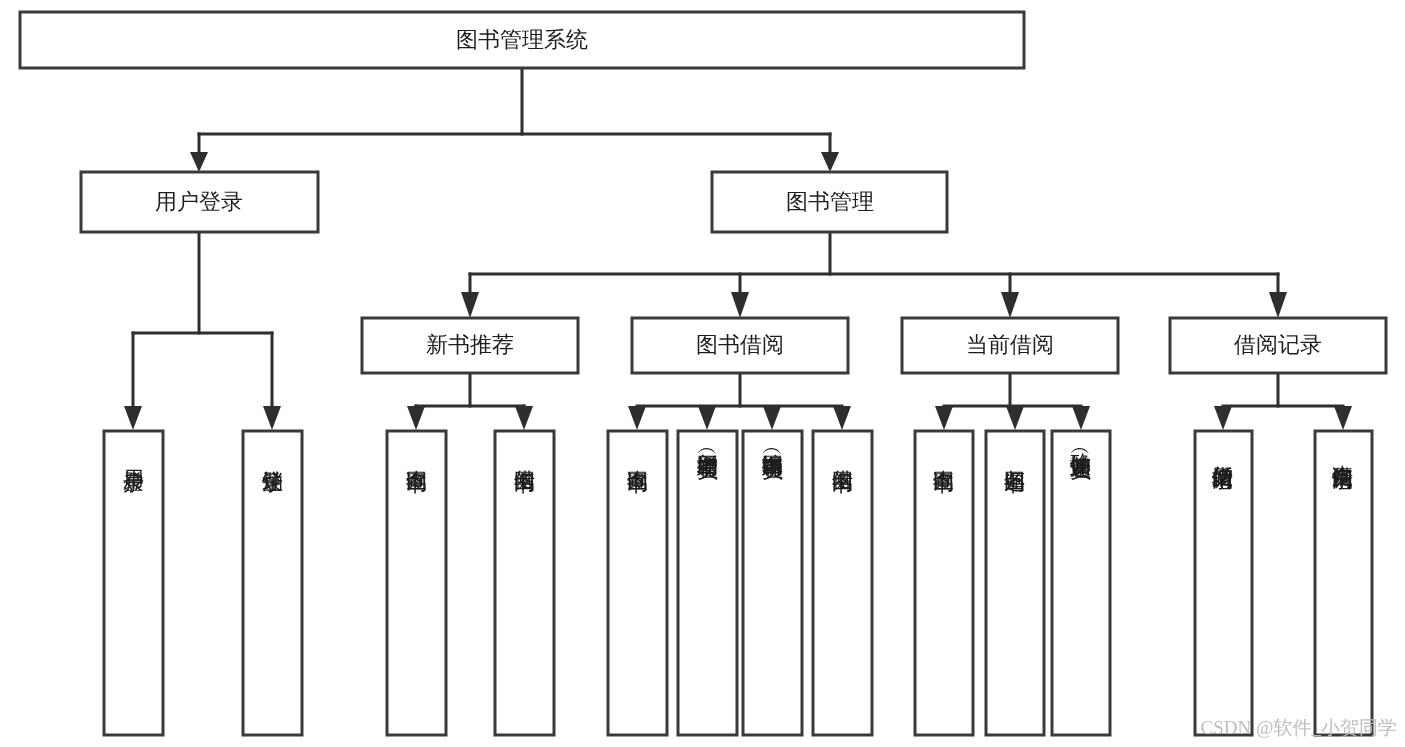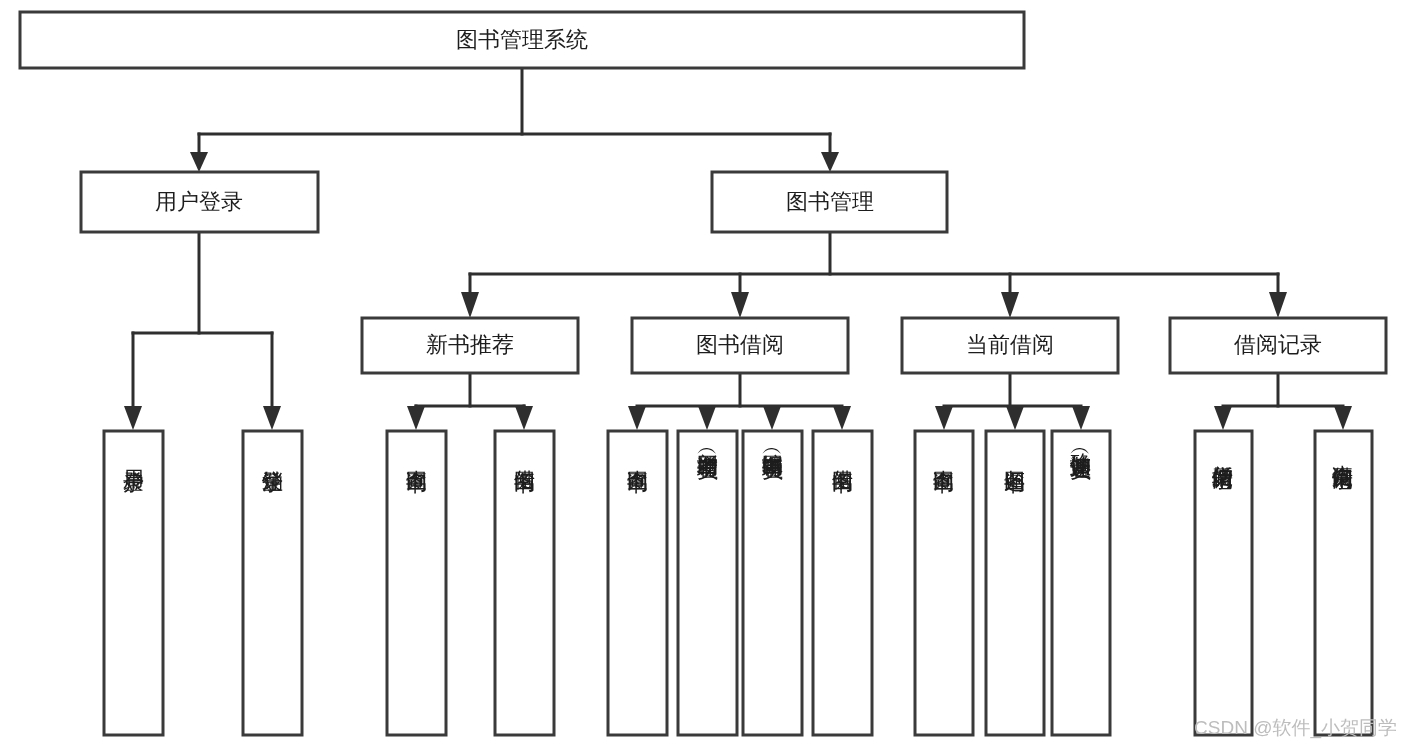--- a/index.html
+++ b/index.html
@@ -65,7 +65,7 @@
     position: absolute;
     right: 8px;
     bottom: 6px;
-    font-family: Liberation Sans, sans-serif;
+    font-family: Liberation Serif, serif;
     font-size: 19px;
     color: #bdbdbd;
     white-space: nowrap;

